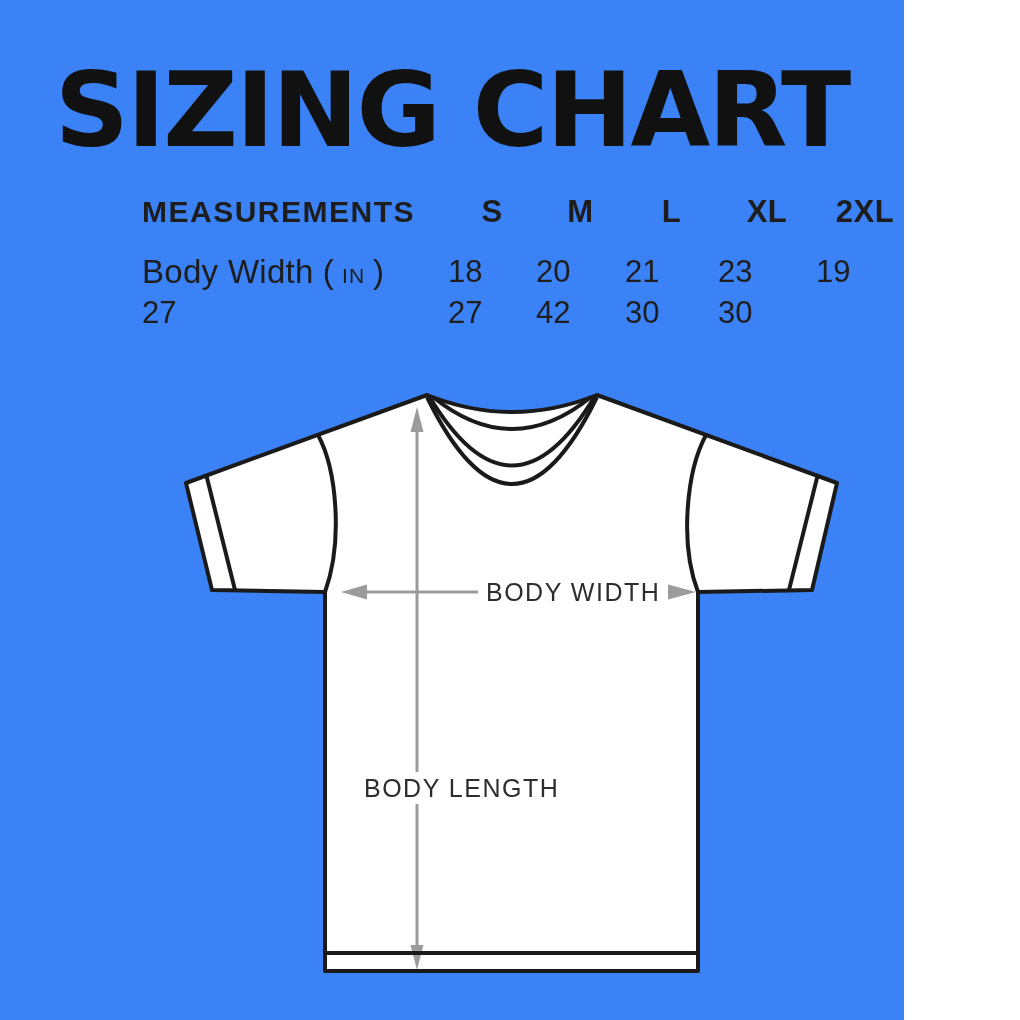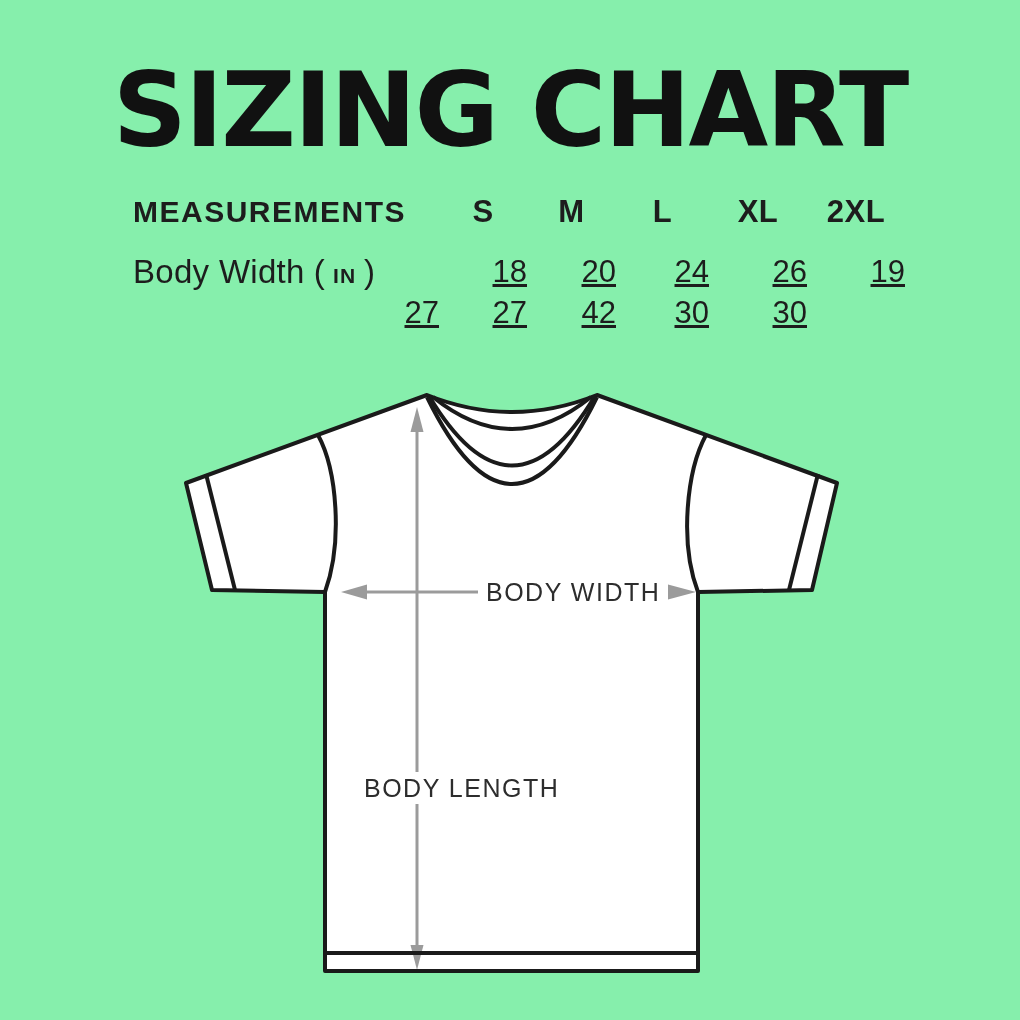--- a/index.html
+++ b/index.html
@@ -5,8 +5,8 @@
   html,body{margin:0;padding:0;background:#fff;}
   .page{
     position:relative;
-    width:1020px;height:1020px;
-    background:#86efac;
+    width:904px;height:1020px;
+    background:#3b82f6;
     font-family:"Liberation Sans",sans-serif;
     overflow:hidden;
   }

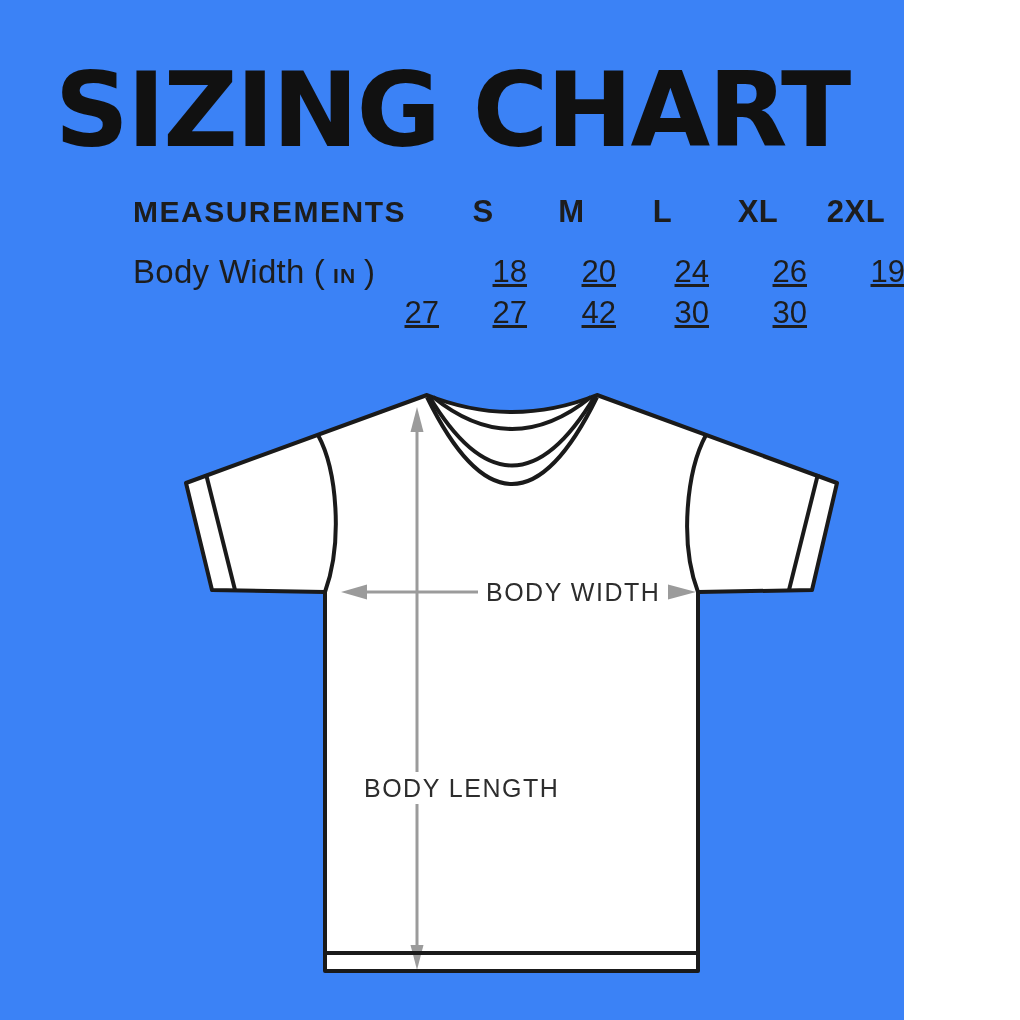--- a/index.html
+++ b/index.html
@@ -25,7 +25,7 @@
   }
   .size-table{
     position:absolute;
-    left:133px;top:196px;
+    left:142px;top:196px;
     display:grid;
     grid-template-columns:306px 88px 89px 93px 98px 98px;
     color:#1d1d1d;

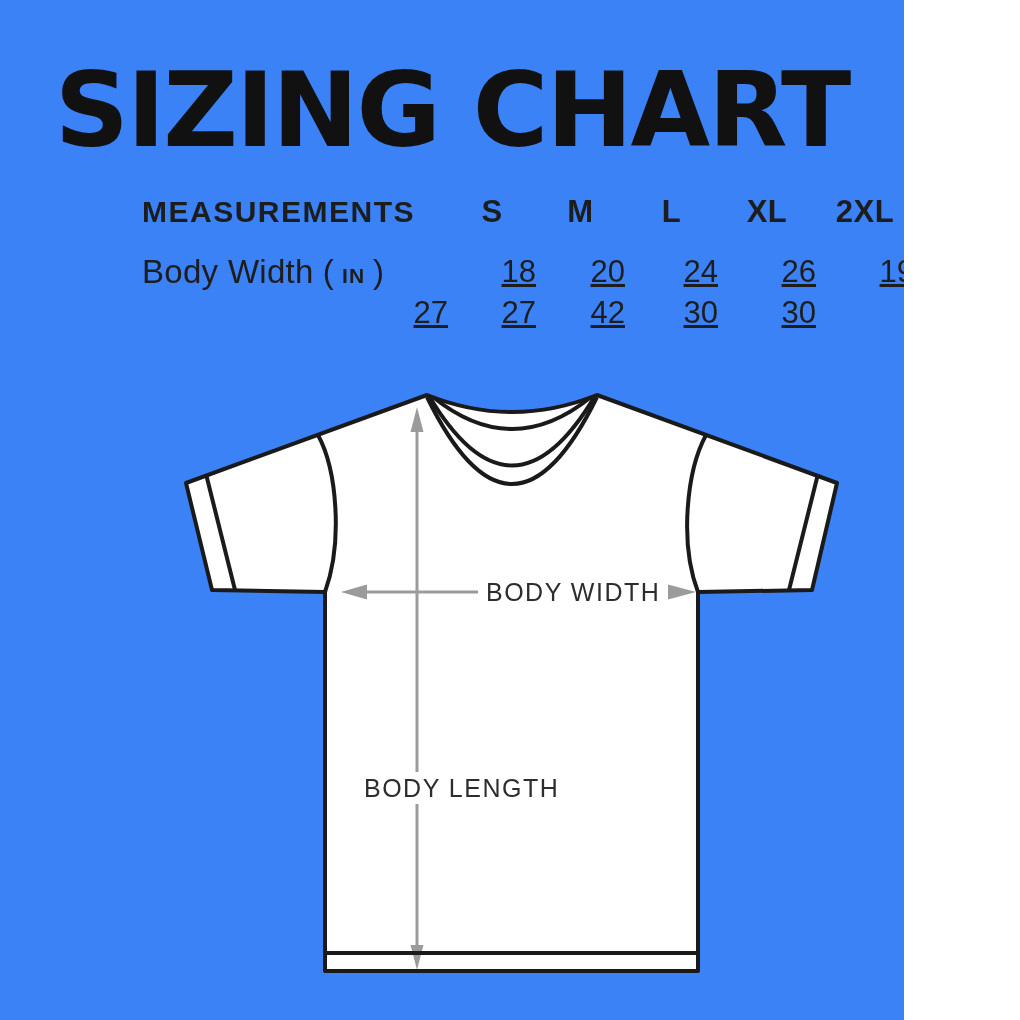--- a/index.html
+++ b/index.html
@@ -51,7 +51,7 @@
   .paren-open{margin-left:9px;}
   .unit{
     font-size:21px;
-    font-weight:700;
+    font-weight:400;
     letter-spacing:1px;
     margin:12px 8px;
   }

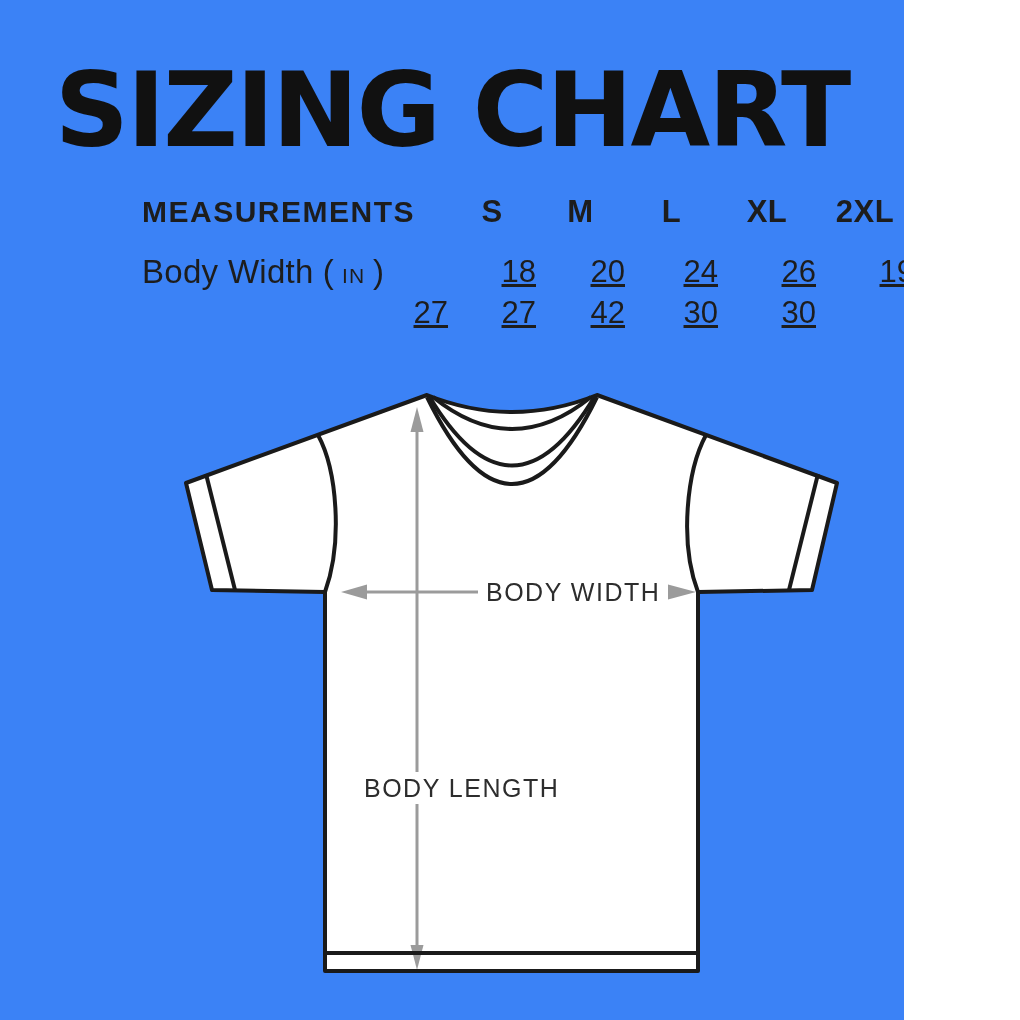--- a/index.html
+++ b/index.html
@@ -56,10 +56,9 @@
     margin:12px 8px;
   }
   .value{
-    text-align:right;
+    text-align:left;
     font-size:31px;
     line-height:37px;
-    text-decoration:underline;
   }
   .shirt{
     position:absolute;

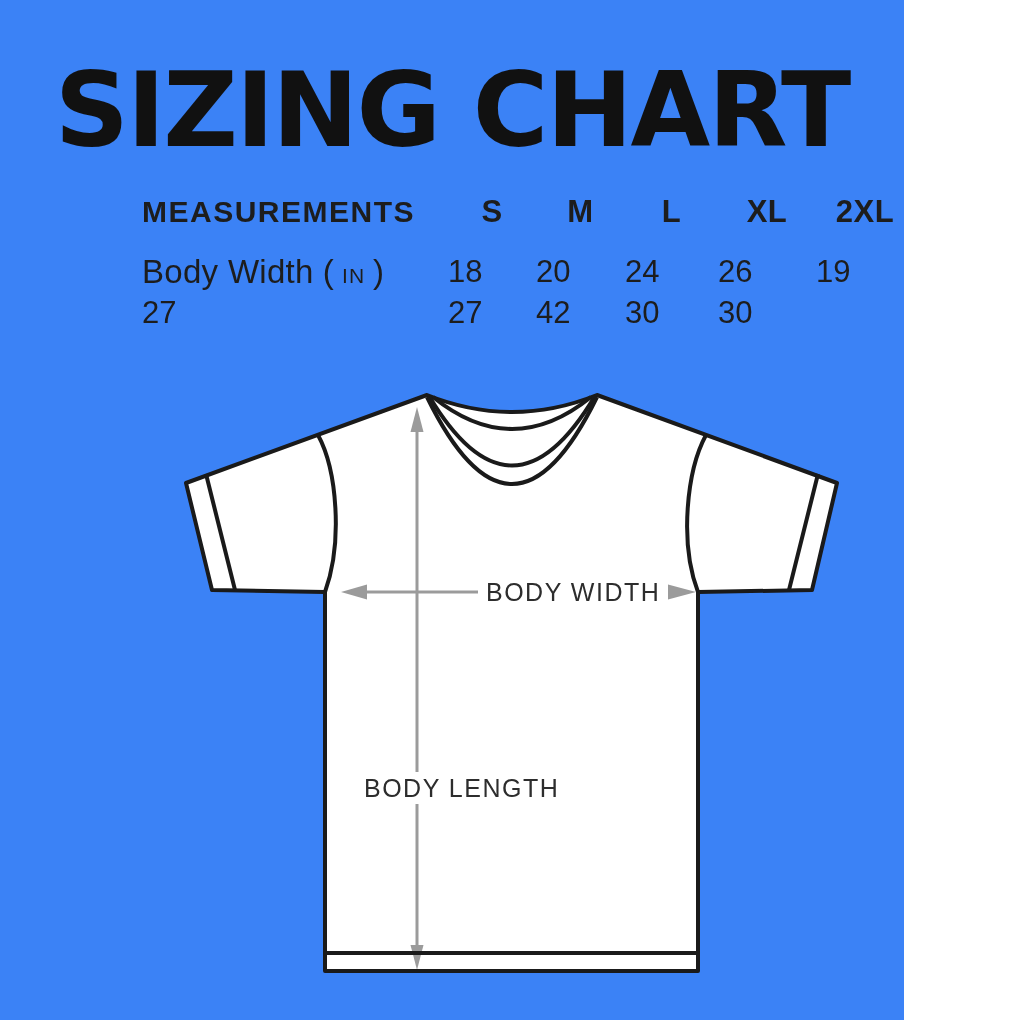--- a/index.html
+++ b/index.html
@@ -113,7 +113,7 @@
     </div>
     <div class="cell value">18</div>
     <div class="cell value">20</div>
-    <div class="cell value">24</div>
+    <div class="cell value">21</div>
     <div class="cell value">26</div>
     <div class="cell value">19</div>
 

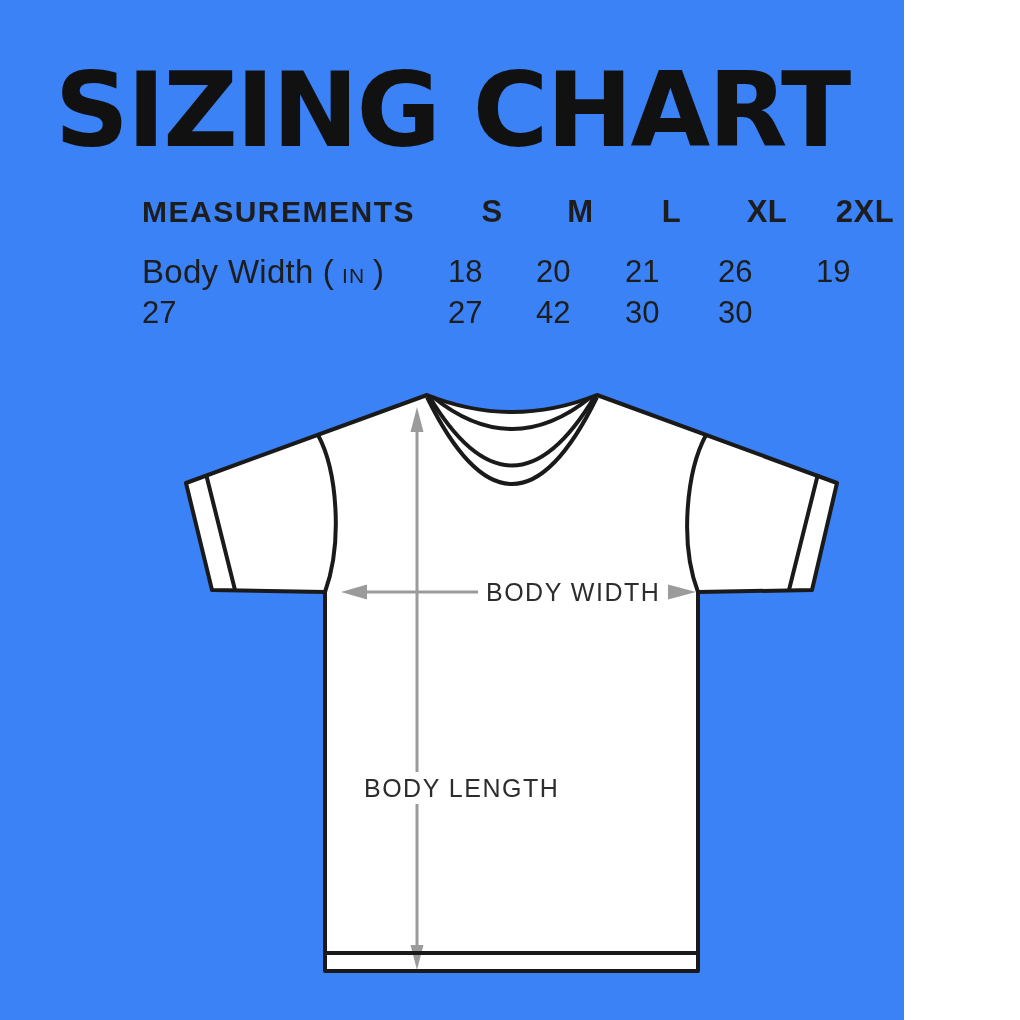--- a/index.html
+++ b/index.html
@@ -114,7 +114,7 @@
     <div class="cell value">18</div>
     <div class="cell value">20</div>
     <div class="cell value">21</div>
-    <div class="cell value">26</div>
+    <div class="cell value">23</div>
     <div class="cell value">19</div>
 
     <div class="cell value">27</div>

